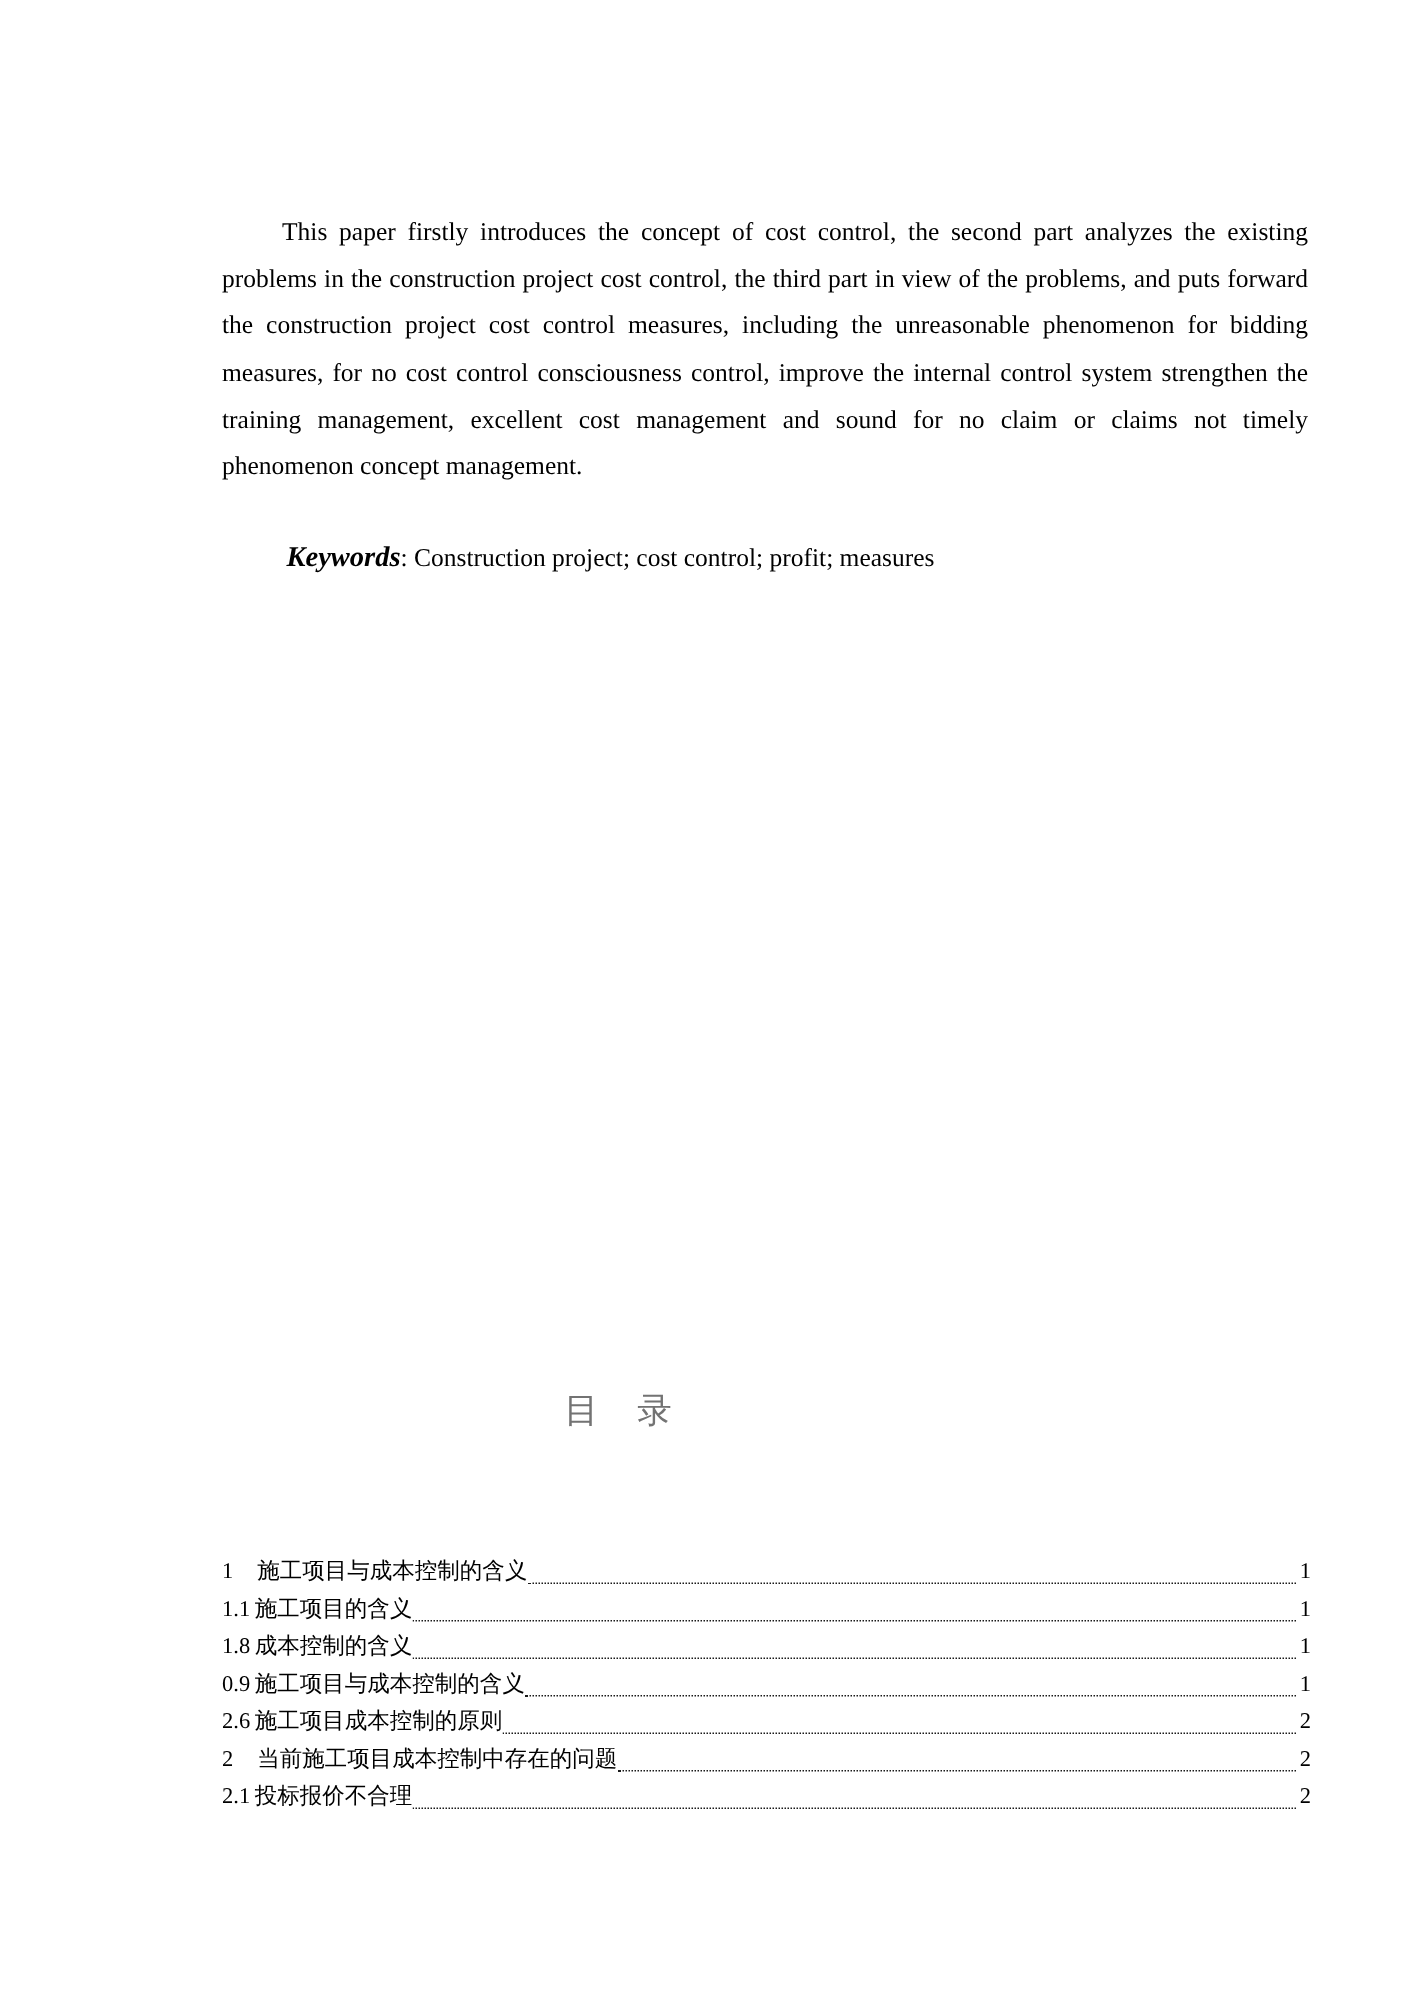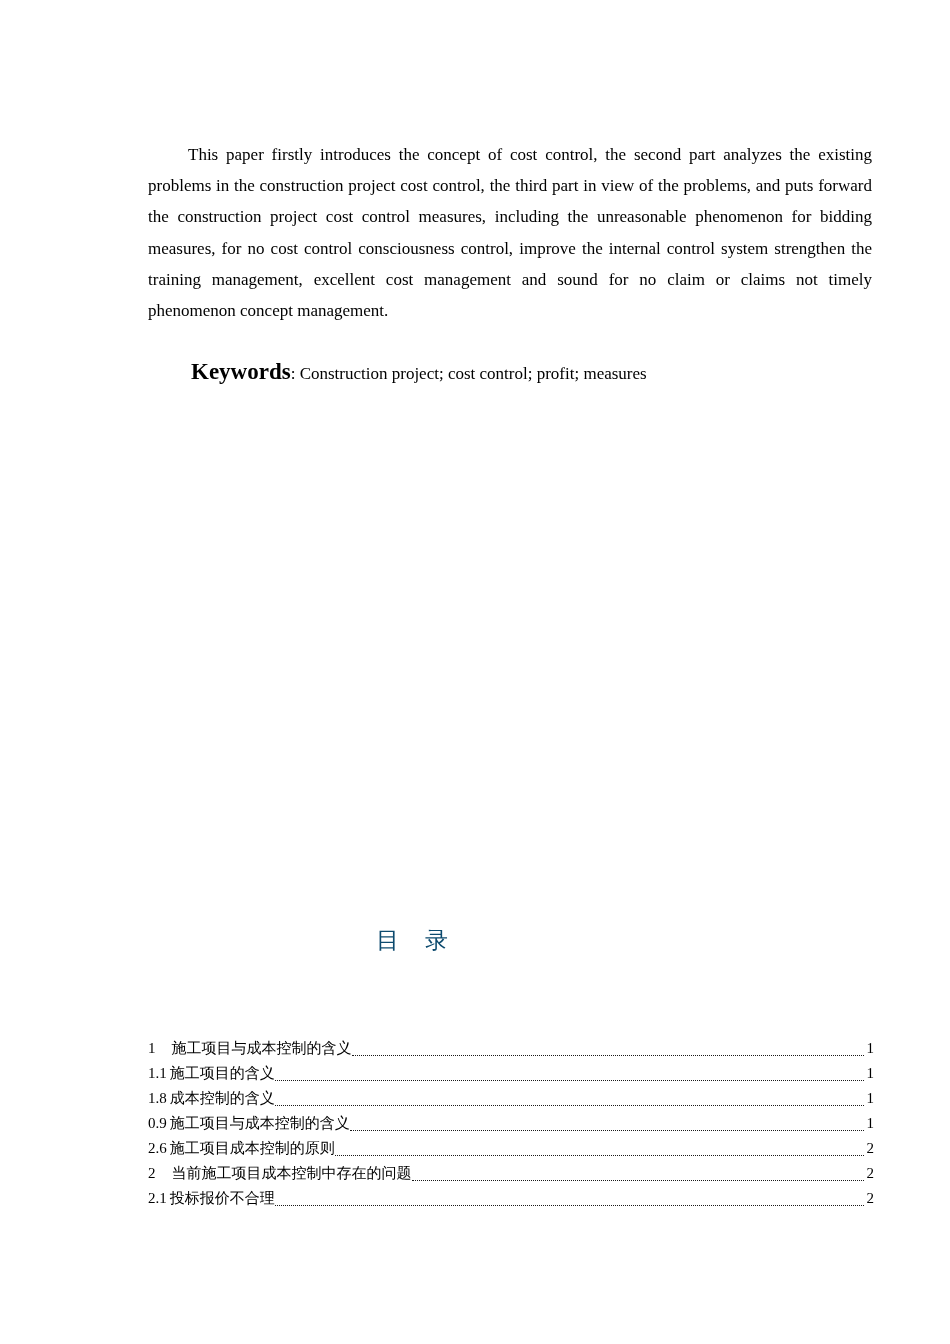--- a/index.html
+++ b/index.html
@@ -47,7 +47,8 @@
   }
   .keywords-label {
     font-weight: bold;
-    font-size: 23px;
+    font-size: 19px;
+    font-style: italic;
   }
   .keywords-value {
     font-size: 17px;

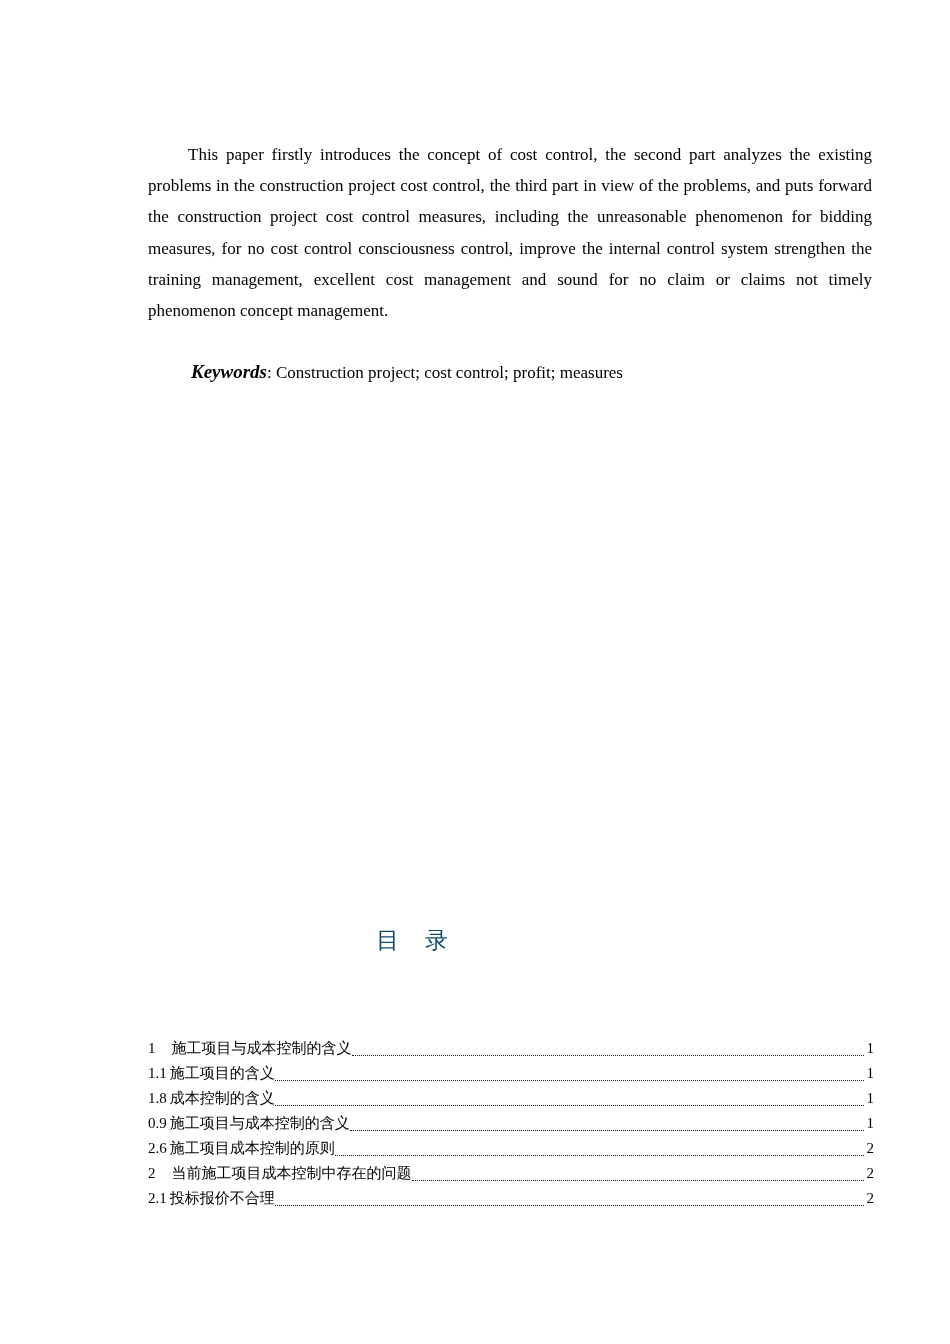--- a/index.html
+++ b/index.html
@@ -65,7 +65,7 @@
     letter-spacing: 10px;
     text-indent: 10px;
     font-family: "Liberation Serif", "DejaVu Serif", serif;
-    color: #0c4a6e;
+    color: #737373;
   }
 
   

